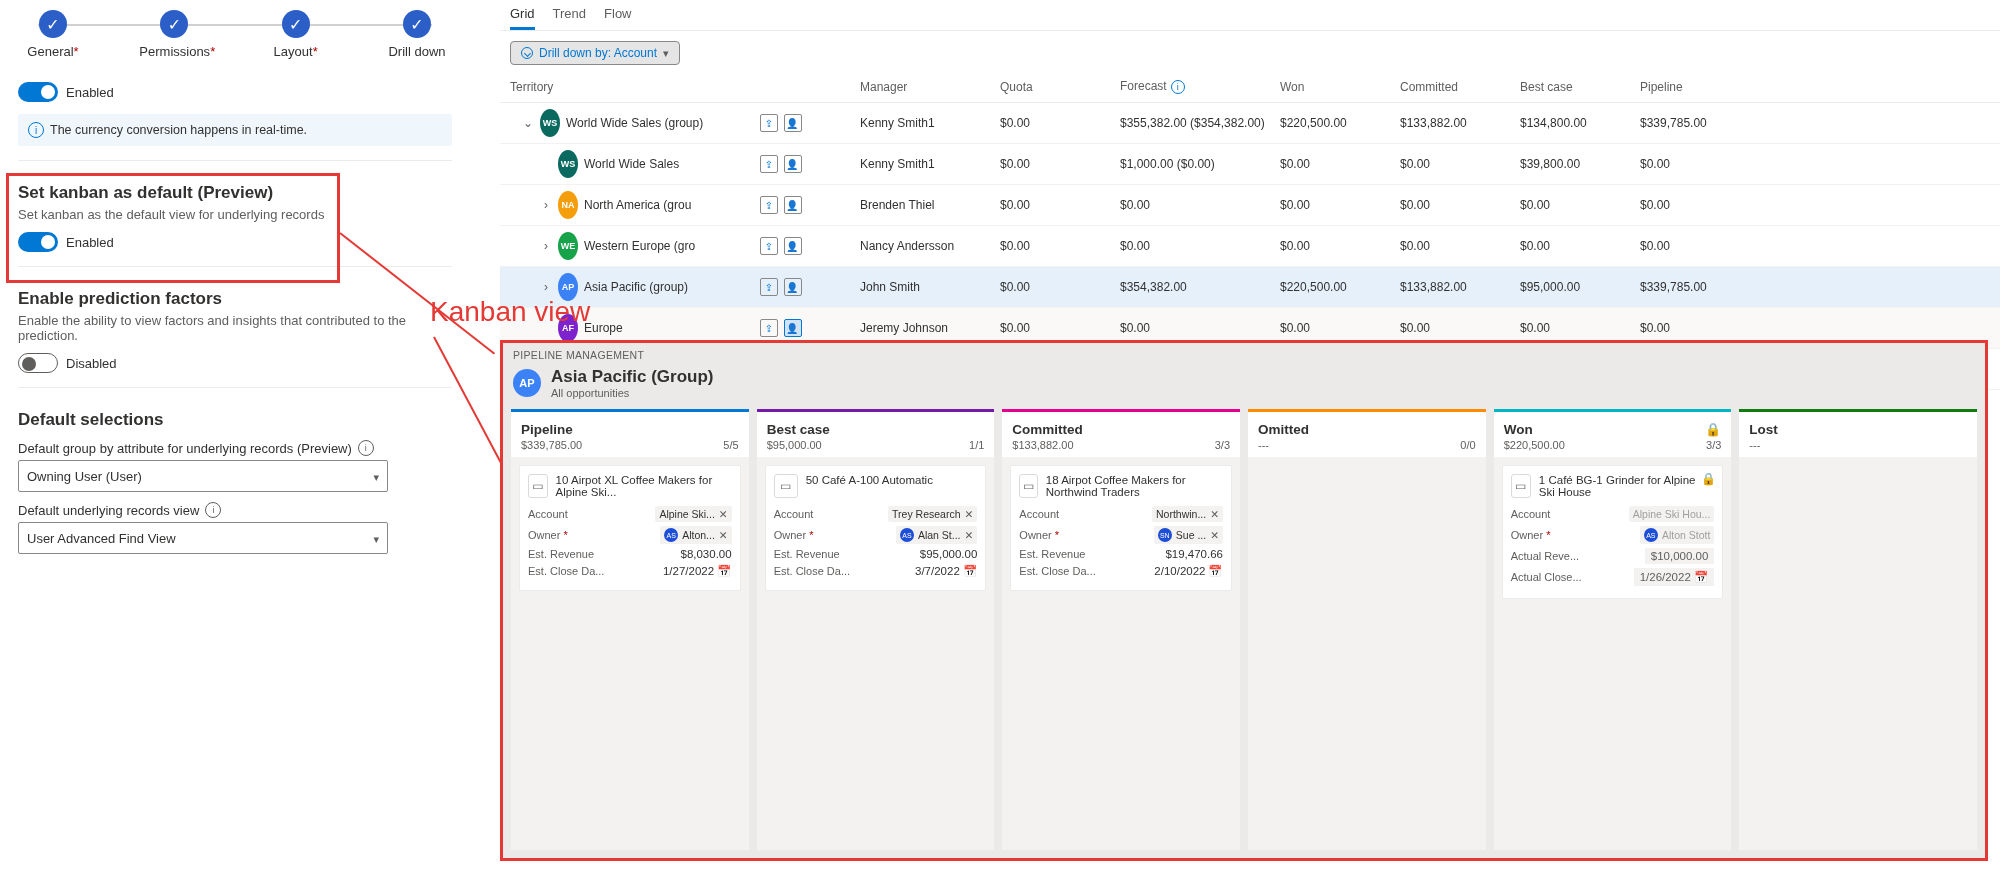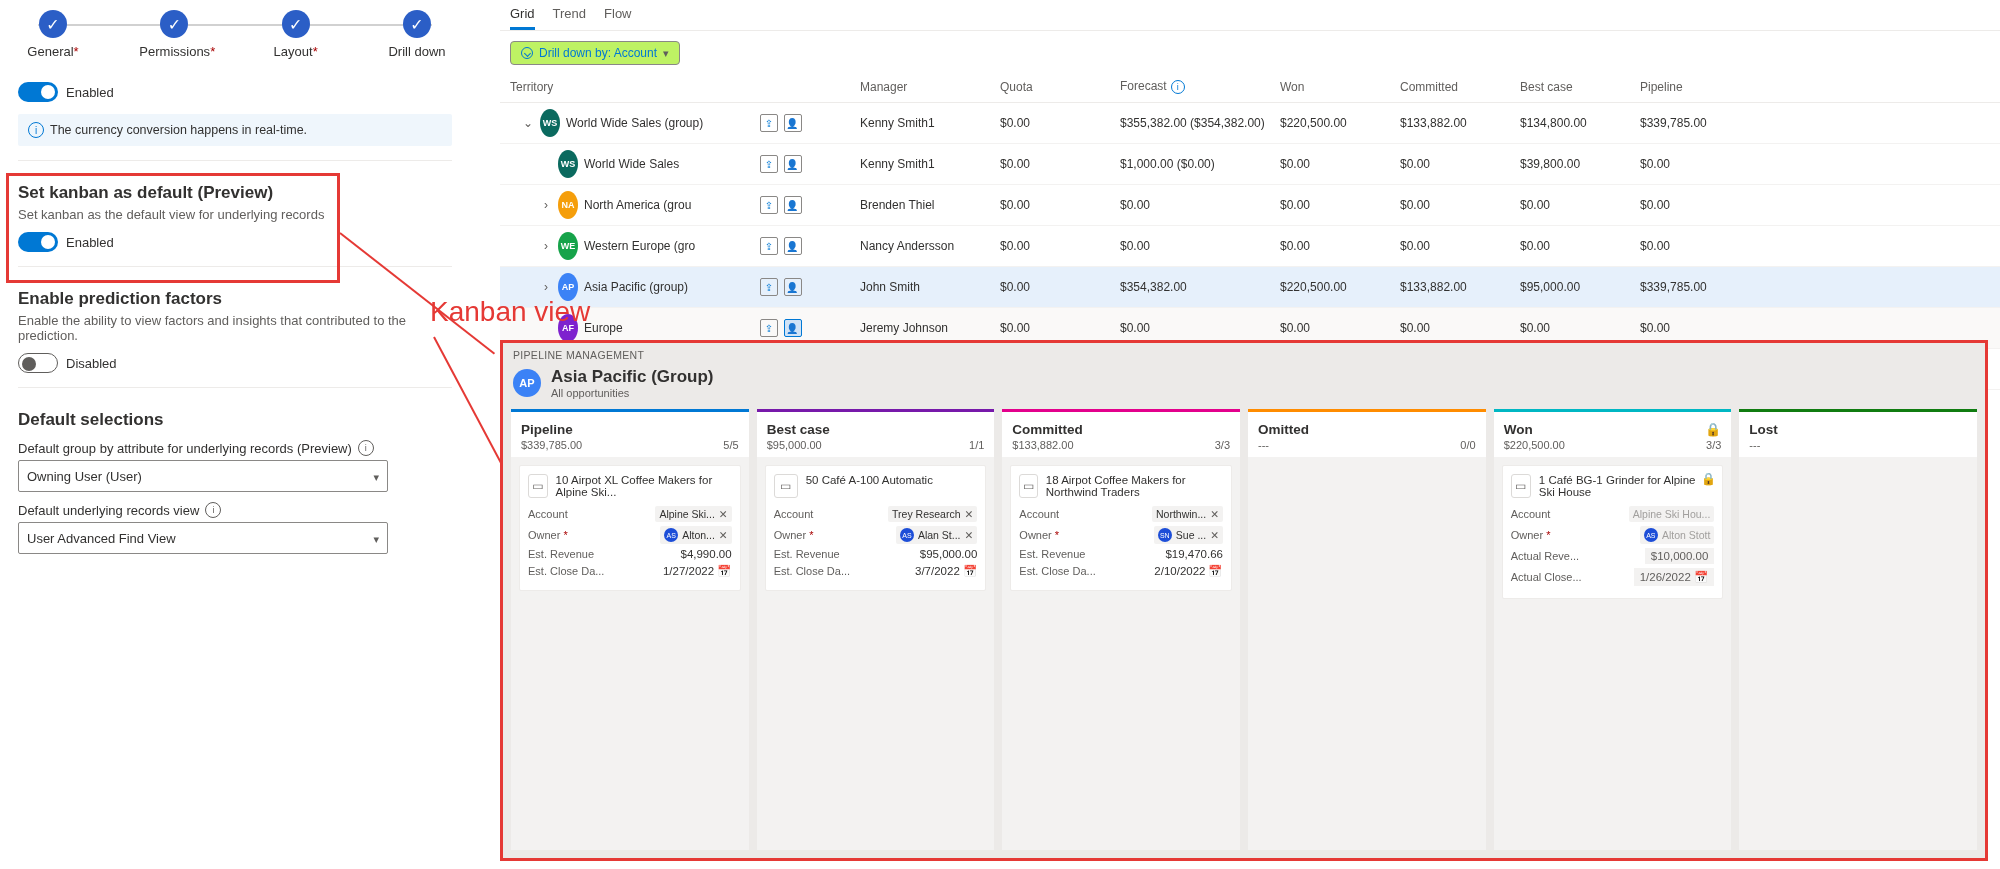--- a/index.html
+++ b/index.html
@@ -47,7 +47,7 @@
 .tab{padding-bottom:6px;color:#605e5c;cursor:pointer;}
 .tab.active{color:#323130;border-bottom:3px solid #0078d4;}
 
-.drillbtn{margin:10px 0 6px 10px;display:inline-flex;align-items:center;gap:6px;border:1px solid #8a8886;border-radius:4px;padding:4px 10px;font-size:12px;color:#0078d4;background:#bef264;cursor:pointer;}
+.drillbtn{margin:10px 0 6px 10px;display:inline-flex;align-items:center;gap:6px;border:1px solid #8a8886;border-radius:4px;padding:4px 10px;font-size:12px;color:#0078d4;background:#e5e5e5;cursor:pointer;}
 .drillbtn .dicon{width:12px;height:12px;border:1.5px solid #0078d4;border-radius:50%;position:relative;}
 .drillbtn .dicon::after{content:"";position:absolute;left:3px;top:3px;width:4px;height:4px;border-right:1.5px solid #0078d4;border-bottom:1.5px solid #0078d4;transform:rotate(45deg);}
 

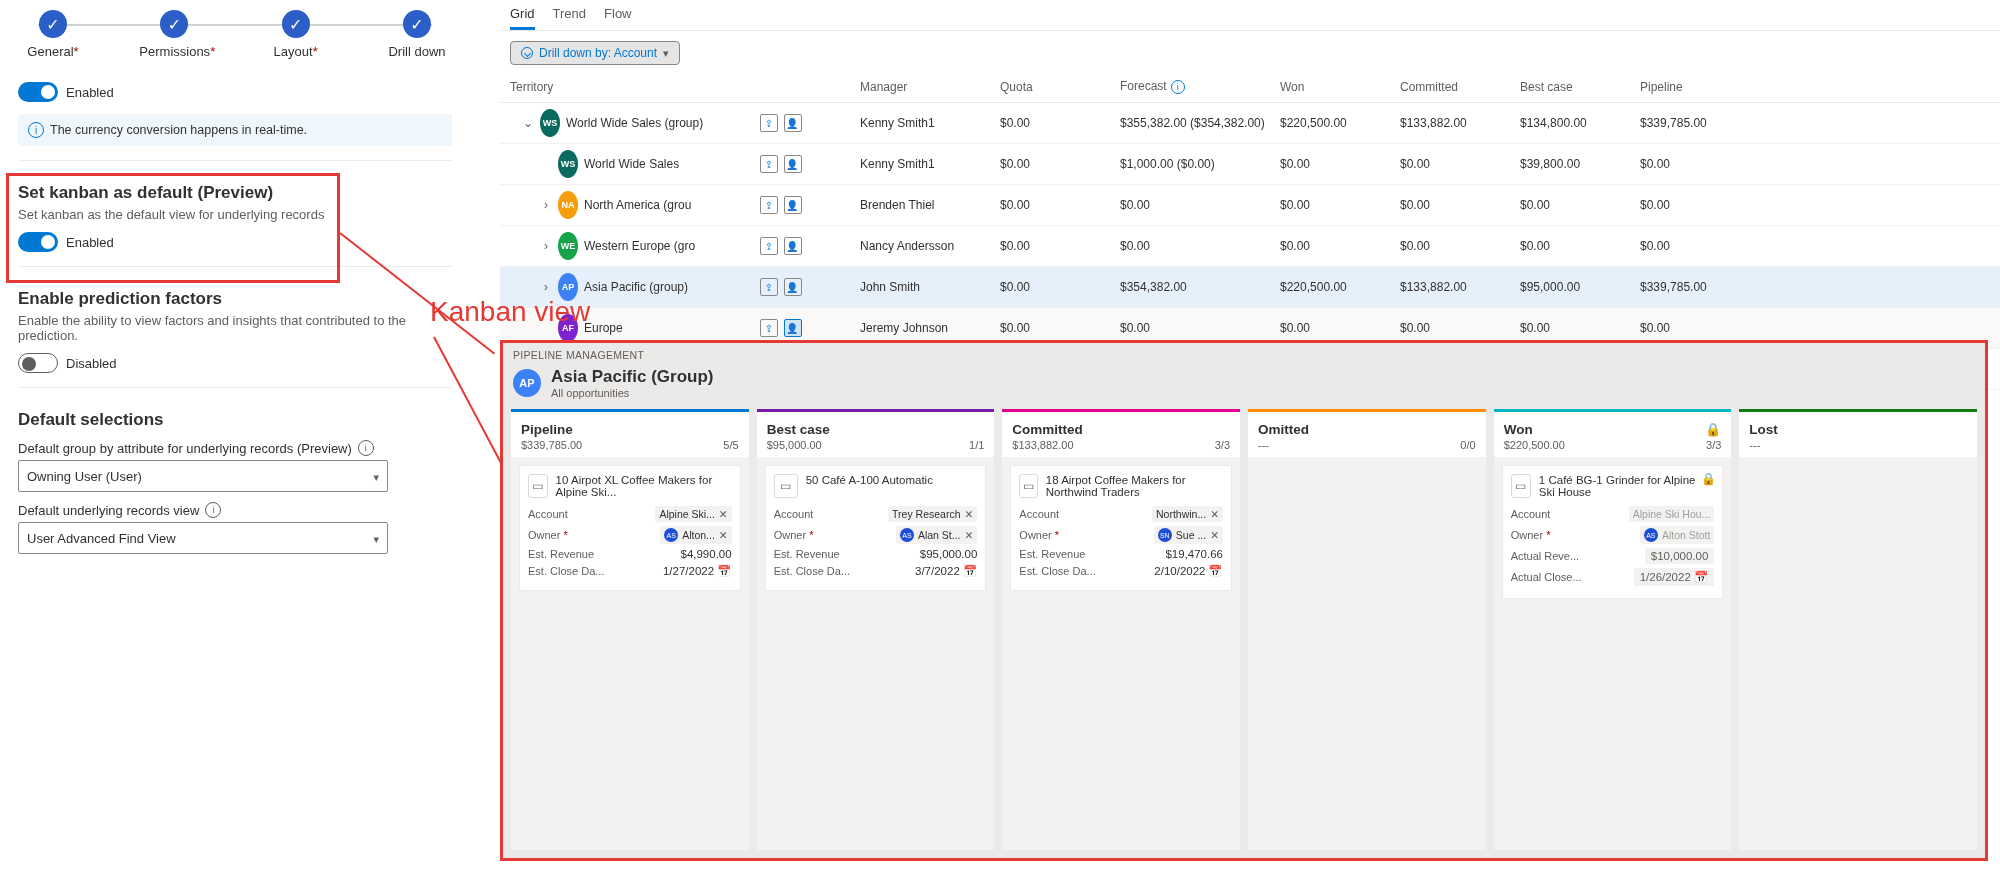--- a/index.html
+++ b/index.html
@@ -375,7 +375,7 @@
               </div>
               <div class="frow">
                 <span class="flab">Est. Revenue</span>
-                <span class="fval">$4,990.00</span>
+                <span class="fval">$8,030.00</span>
               </div>
               <div class="frow">
                 <span class="flab">Est. Close Da...</span>

